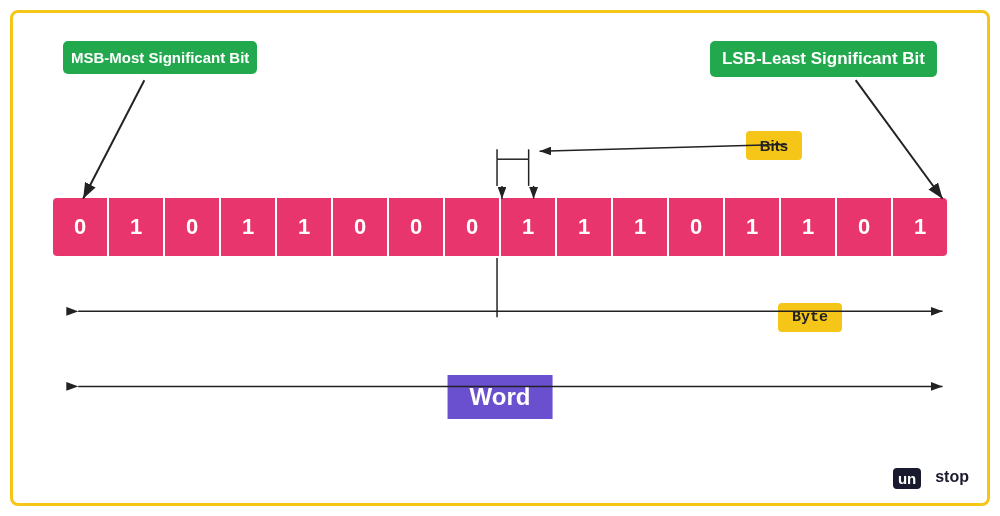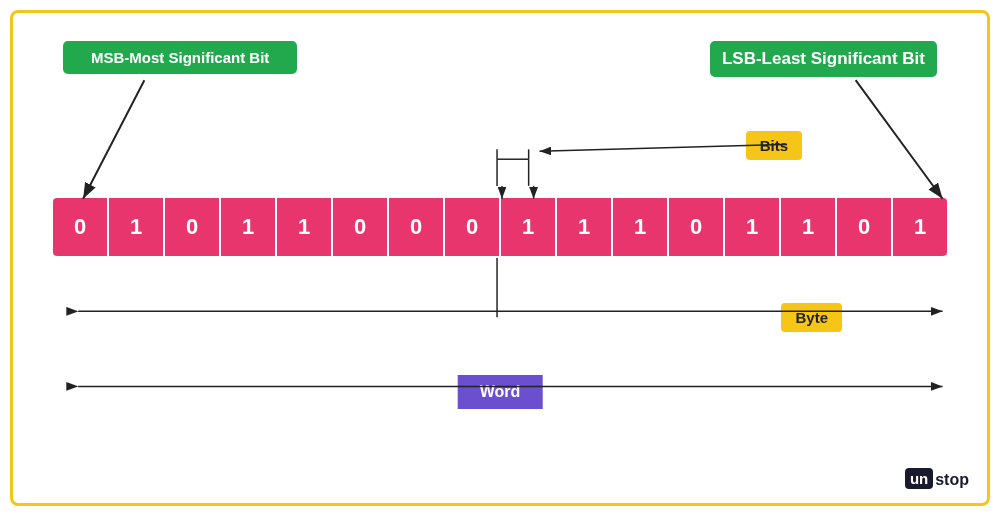--- a/index.html
+++ b/index.html
@@ -28,7 +28,7 @@
       color: #fff;
       font-weight: bold;
       font-size: 15px;
-      padding: 8px 28px;
+      padding: 8px 8px;
       border-radius: 5px;
     }
     .label-lsb {

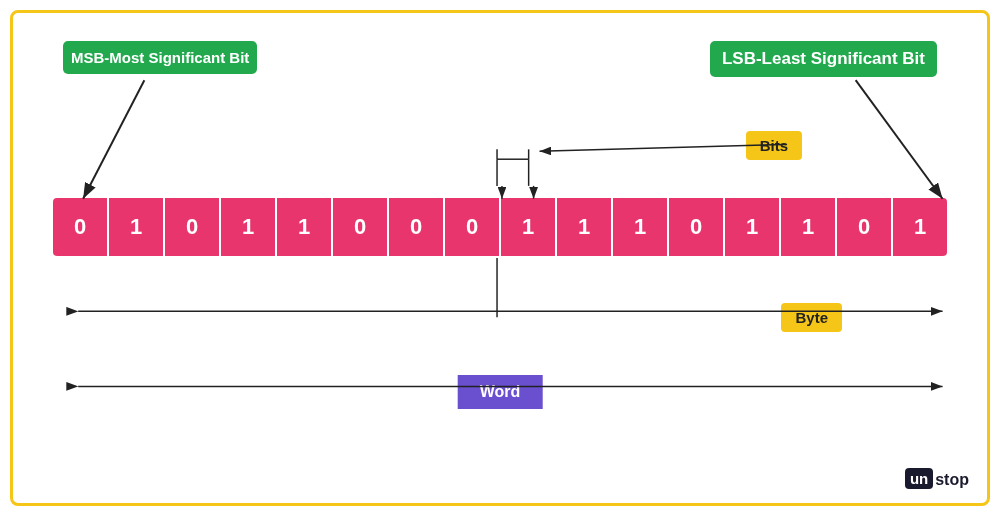--- a/index.html
+++ b/index.html
@@ -63,6 +63,7 @@
       font-size: 15px;
       padding: 6px 14px;
       border-radius: 4px;
+      font-family: Liberation Mono, monospace;
     }
     .label-word {
       position: absolute;

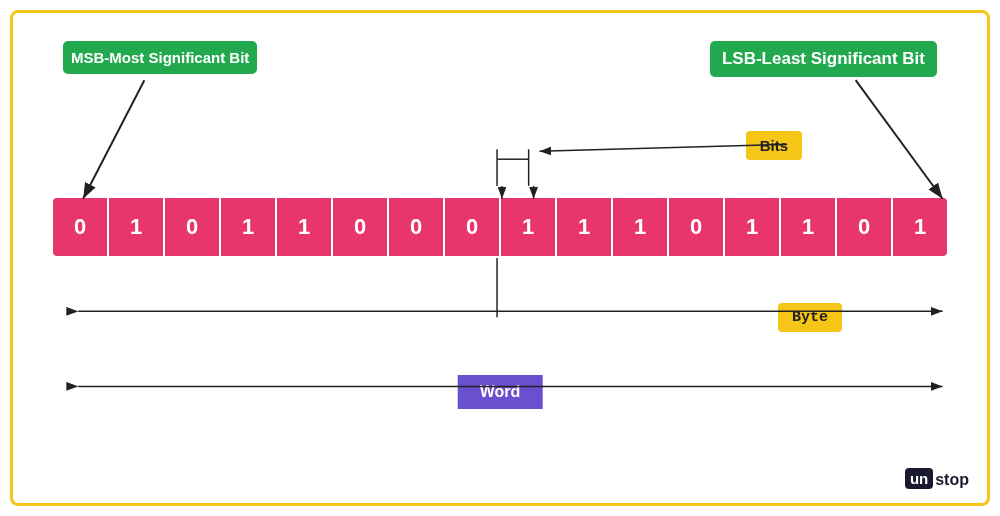--- a/index.html
+++ b/index.html
@@ -73,7 +73,7 @@
       background: #6a4fcf;
       color: #fff;
       font-weight: bold;
-      font-size: 16px;
+      font-size: 24px;
       padding: 8px 22px;
       border-radius: 0;
     }

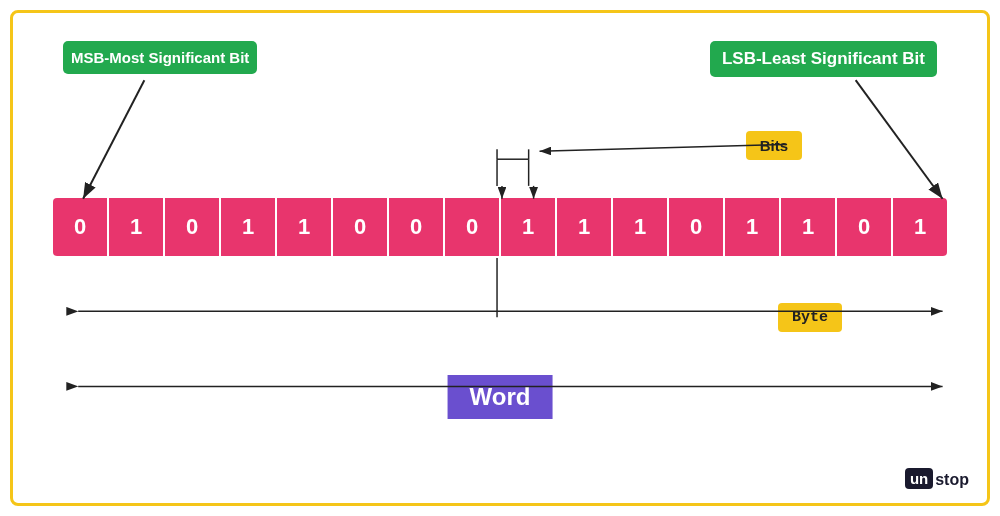--- a/index.html
+++ b/index.html
@@ -114,8 +114,8 @@
       bottom: 14px;
       right: 18px;
       display: flex;
-      align-items: flex-end;
-      gap: 2px;
+      align-items: flex-start;
+      gap: 14px;
       font-size: 16px;
       font-weight: bold;
       color: #1a1a2e;

